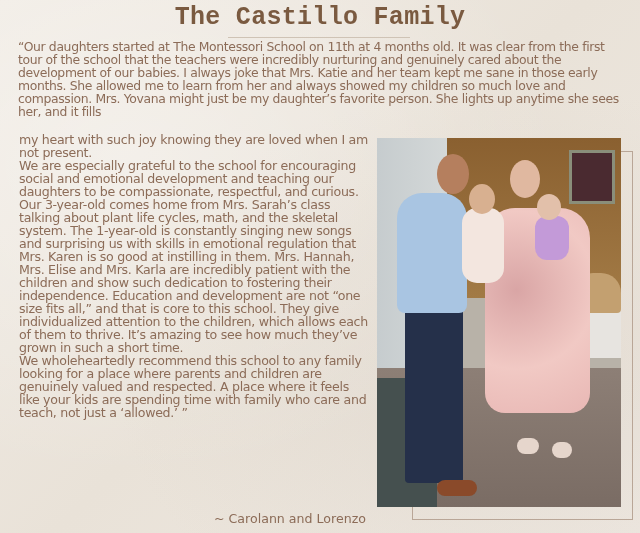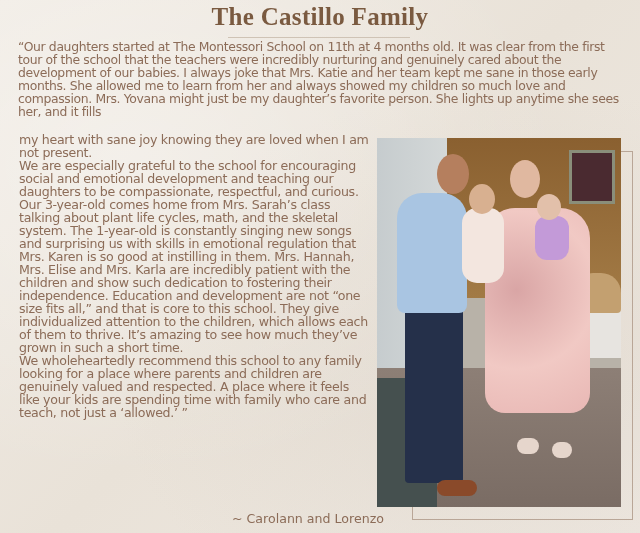--- a/index.html
+++ b/index.html
@@ -14,7 +14,7 @@
   }
   .title {
     position: absolute; top: 3px; left: 0; width: 640px; text-align: center;
-    font-family: Liberation Serif, serif; font-weight: bold;
+    font-family: Liberation Mono, monospace; font-weight: bold;
     font-size: 25px; color: #7a5a40; letter-spacing: 0.3px;
   }
   .title-rule {

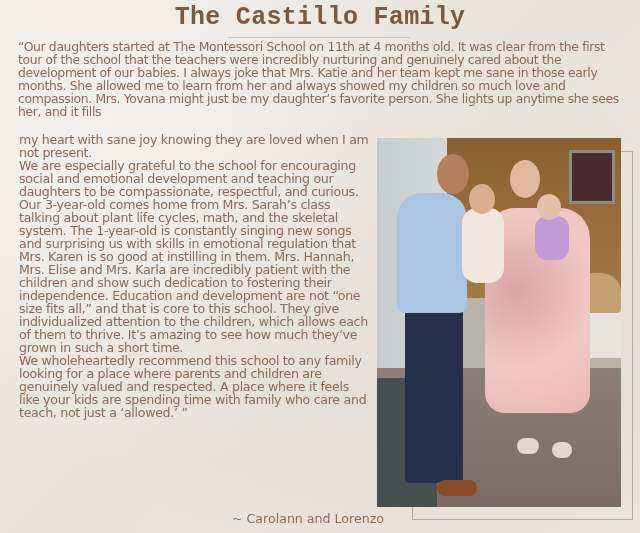--- a/index.html
+++ b/index.html
@@ -66,7 +66,7 @@
 <div class="body-text intro">“Our daughters started at The Montessori School on 11th at 4 months old. It was clear from the first tour of the school that the teachers were incredibly nurturing and genuinely cared about the development of our babies. I always joke that Mrs. Katie and her team kept me sane in those early months. She allowed me to learn from her and always showed my children so much love and compassion. Mrs. Yovana might just be my daughter’s favorite person. She lights up anytime she sees her, and it fills</div>
 
 <div class="body-text col">
-  <span class="para">my heart with sane joy knowing they are loved when I am not present.</span>
+  <span class="para">my heart with such joy knowing they are loved when I am not present.</span>
   <span class="para">We are especially grateful to the school for encouraging social and emotional development and teaching our daughters to be compassionate, respectful, and curious. Our 3-year-old comes home from Mrs. Sarah’s class talking about plant life cycles, math, and the skeletal system. The 1-year-old is constantly singing new songs and surprising us with skills in emotional regulation that Mrs. Karen is so good at instilling in them. Mrs. Hannah, Mrs. Elise and Mrs. Karla are incredibly patient with the children and show such dedication to fostering their independence. Education and development are not “one size fits all,” and that is core to this school. They give individualized attention to the children, which allows each of them to thrive. It’s amazing to see how much they’ve grown in such a short time.</span>
   <span class="para">We wholeheartedly recommend this school to any family looking for a place where parents and children are genuinely valued and respected. A place where it feels like your kids are spending time with family who care and teach, not just a ‘allowed.’ ”</span>
 </div>

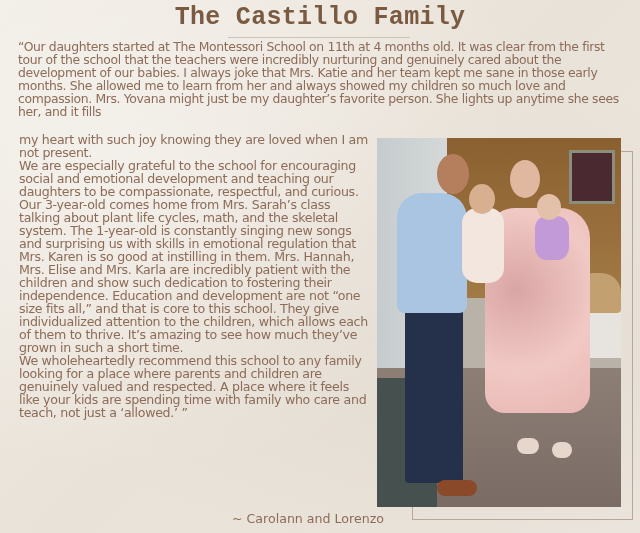--- a/index.html
+++ b/index.html
@@ -29,7 +29,7 @@
   .col { top: 133px; left: 19px; width: 352px; letter-spacing: -0.3px; }
   .para { display: block; }
   .signature {
-    position: absolute; top: 511px; left: 232px; color: #8c6c58; font-size: 12.6px;
+    position: absolute; top: 511px; left: 214px; color: #8c6c58; font-size: 12.6px;
   }
   .photo-frame {
     position: absolute; left: 412px; top: 151px; width: 219px; height: 367px;

